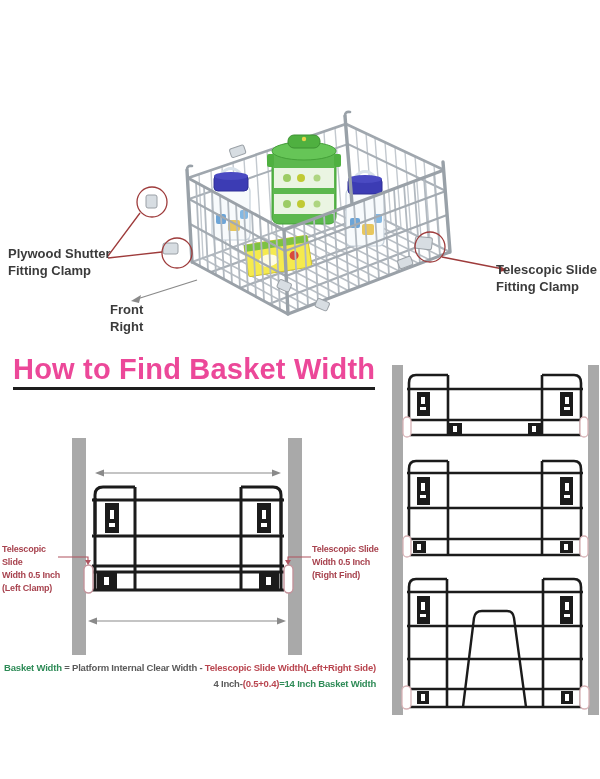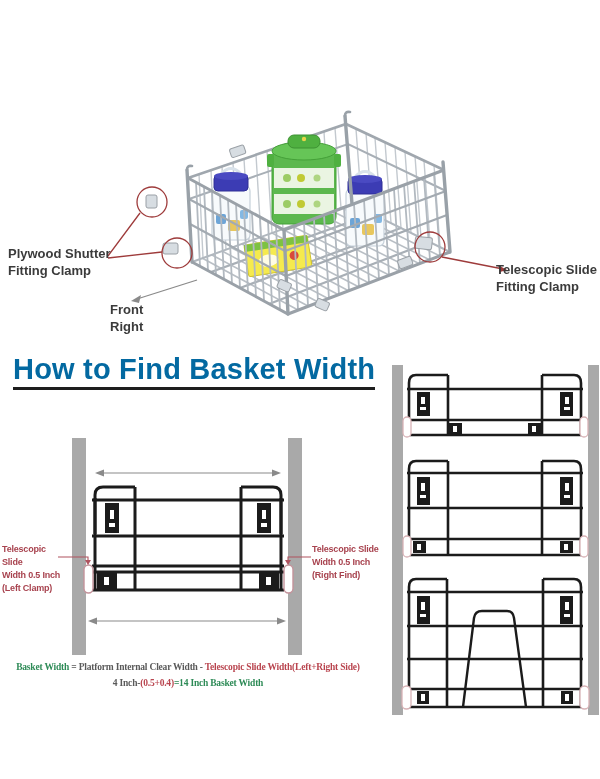--- a/index.html
+++ b/index.html
@@ -16,7 +16,7 @@
   svg{display:block;}
   .photo-label{font-weight:bold;color:var(--dark);font-size:13px;line-height:1.32;text-align:left;}
   .heading{
-    font-size:29px;font-weight:bold;color:#0369a1;letter-spacing:.2px;
+    font-size:29px;font-weight:bold;color:#ec4899;letter-spacing:.2px;
     border-bottom:3px solid #1e1e1e;padding-bottom:1px;display:inline-block;
   }
   .dim-label{font-weight:bold;font-size:10px;letter-spacing:-.2px;text-align:center;}

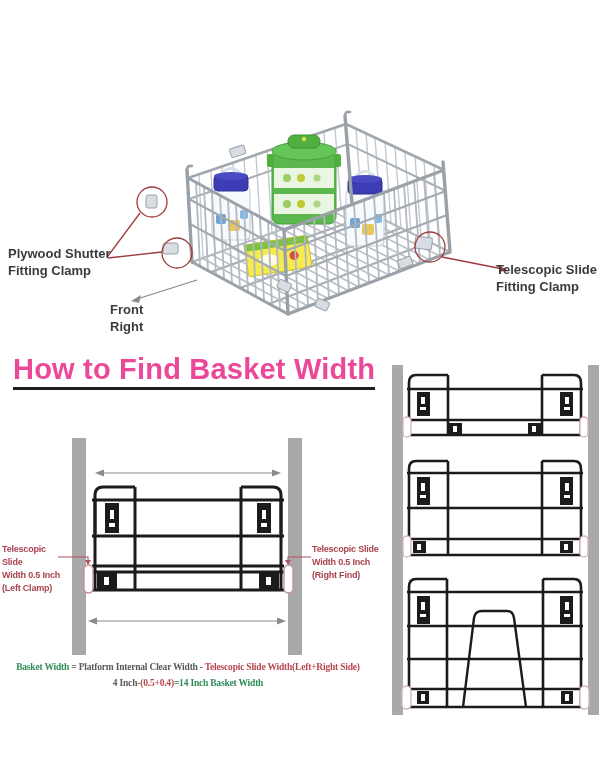--- a/index.html
+++ b/index.html
@@ -23,7 +23,7 @@
   .dim-label.green{color:var(--green);}
   .dim-label.black{color:#2a2a2a;font-size:10.5px;}
   .slide-label{font-weight:bold;font-size:9px;letter-spacing:-.2px;color:var(--red);line-height:1.45;}
-  .formula{font-size:9.5px;letter-spacing:-.2px;text-align:center;font-weight:bold;color:#555;font-family:Liberation Serif, serif;}
+  .formula{font-size:9.5px;letter-spacing:-.2px;text-align:right;font-weight:bold;color:#555;}
   .formula span{white-space:pre;}
   .c-green{color:var(--green);} .c-red{color:#b9454f;} .c-dark{color:#5a5a5a;}
 </style>

